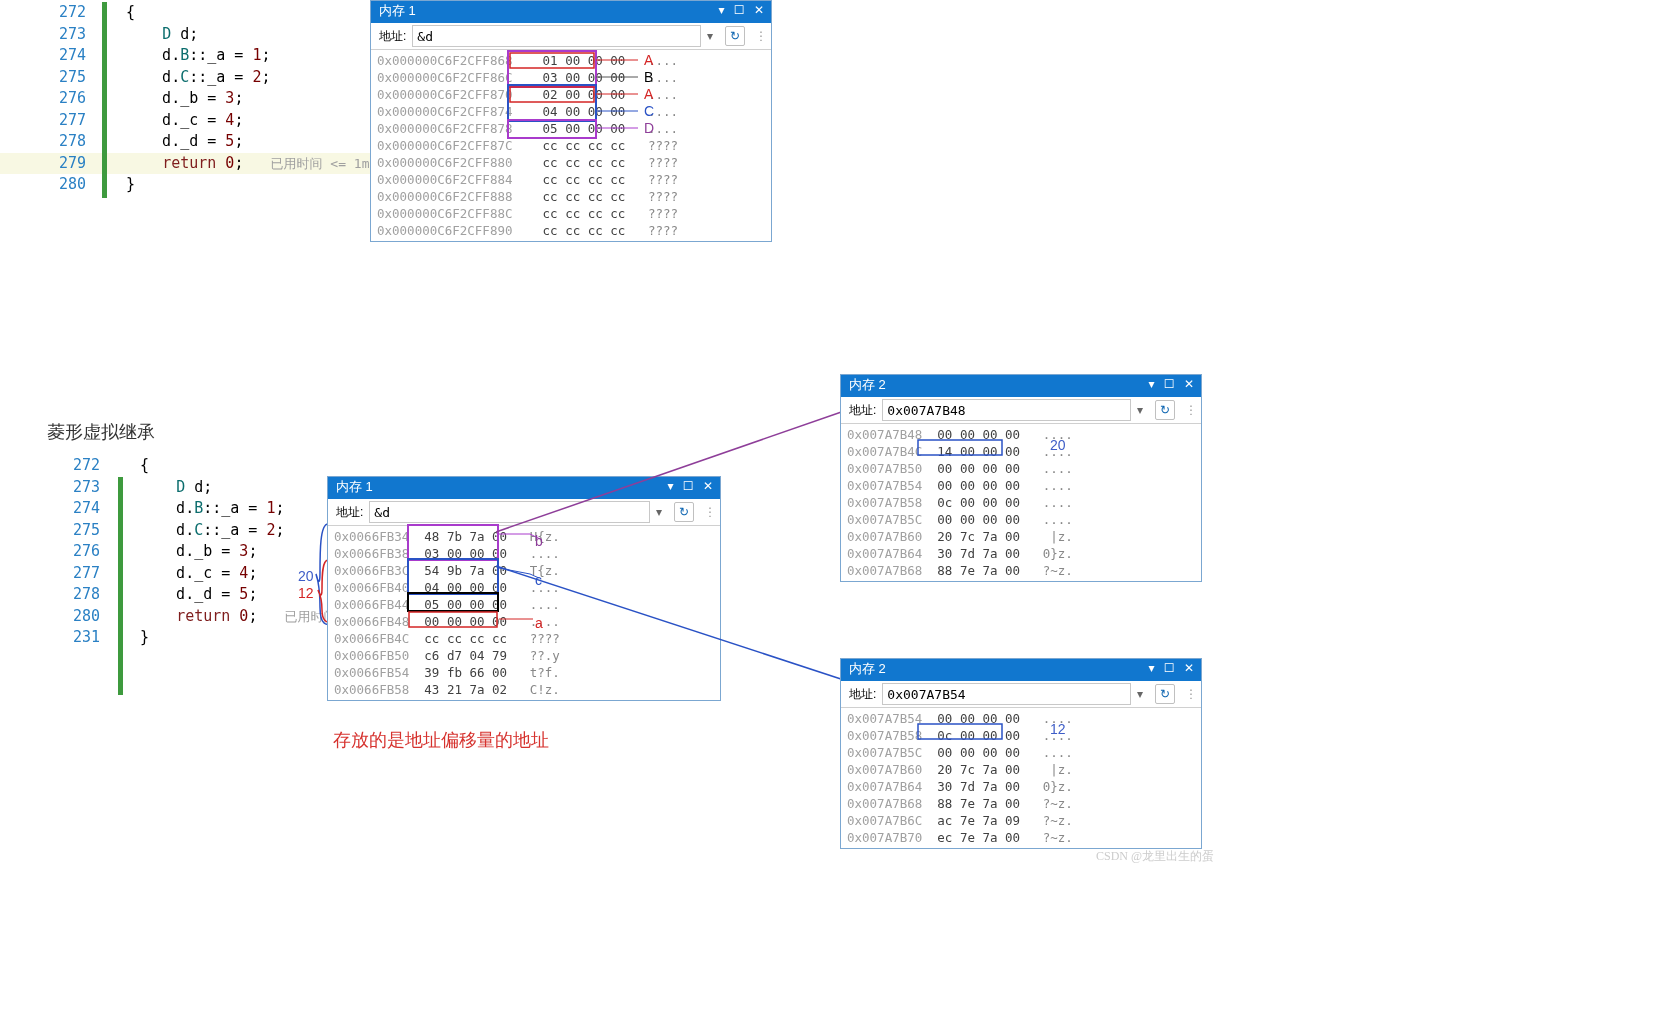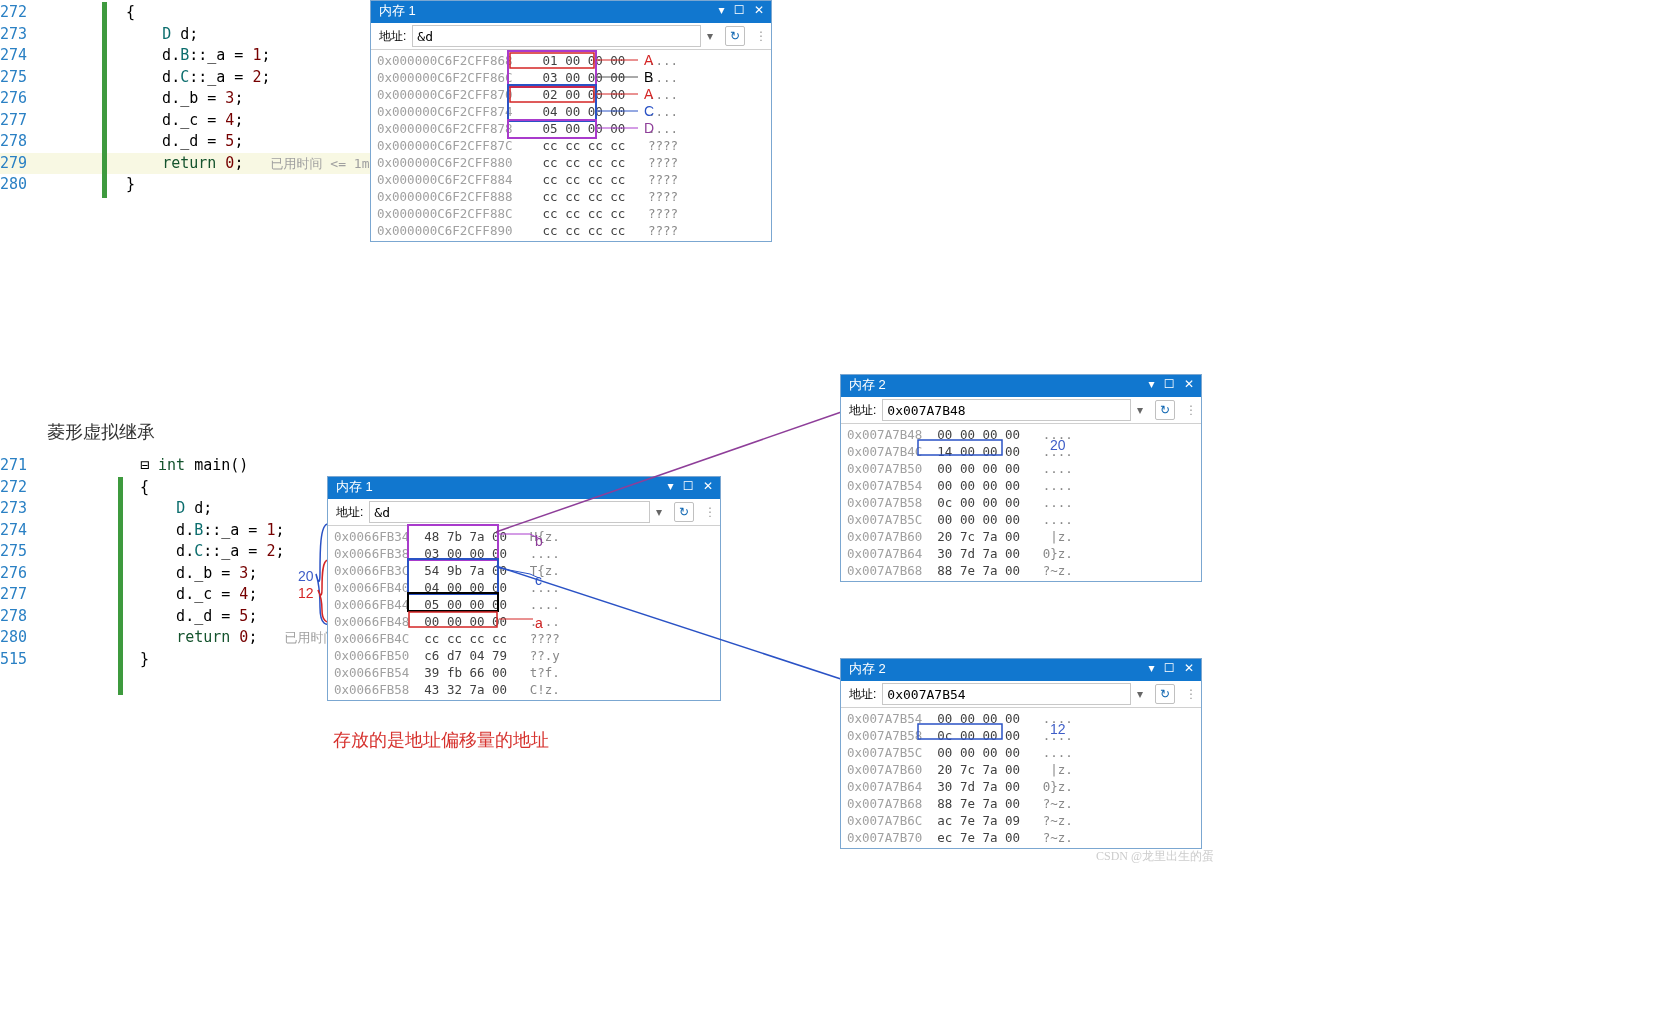--- a/index.html
+++ b/index.html
@@ -13,7 +13,7 @@
     height: 1022px;
   }
   .code-block { position:absolute; }
-  .code-block .gutter { display:inline-block; width:48px; text-align:left; color:#2a80c4; padding-right:10px;}
+  .code-block .gutter { display:inline-block; width:48px; text-align:right; color:#2a80c4; padding-right:10px;}
   .code-line { white-space:pre; font-family:Consolas,monospace; font-size:15px; line-height:21.5px; }
   .code-line .k{ color:#14532d;text-align:right;}
   .code-line .n{ color:#760000;}

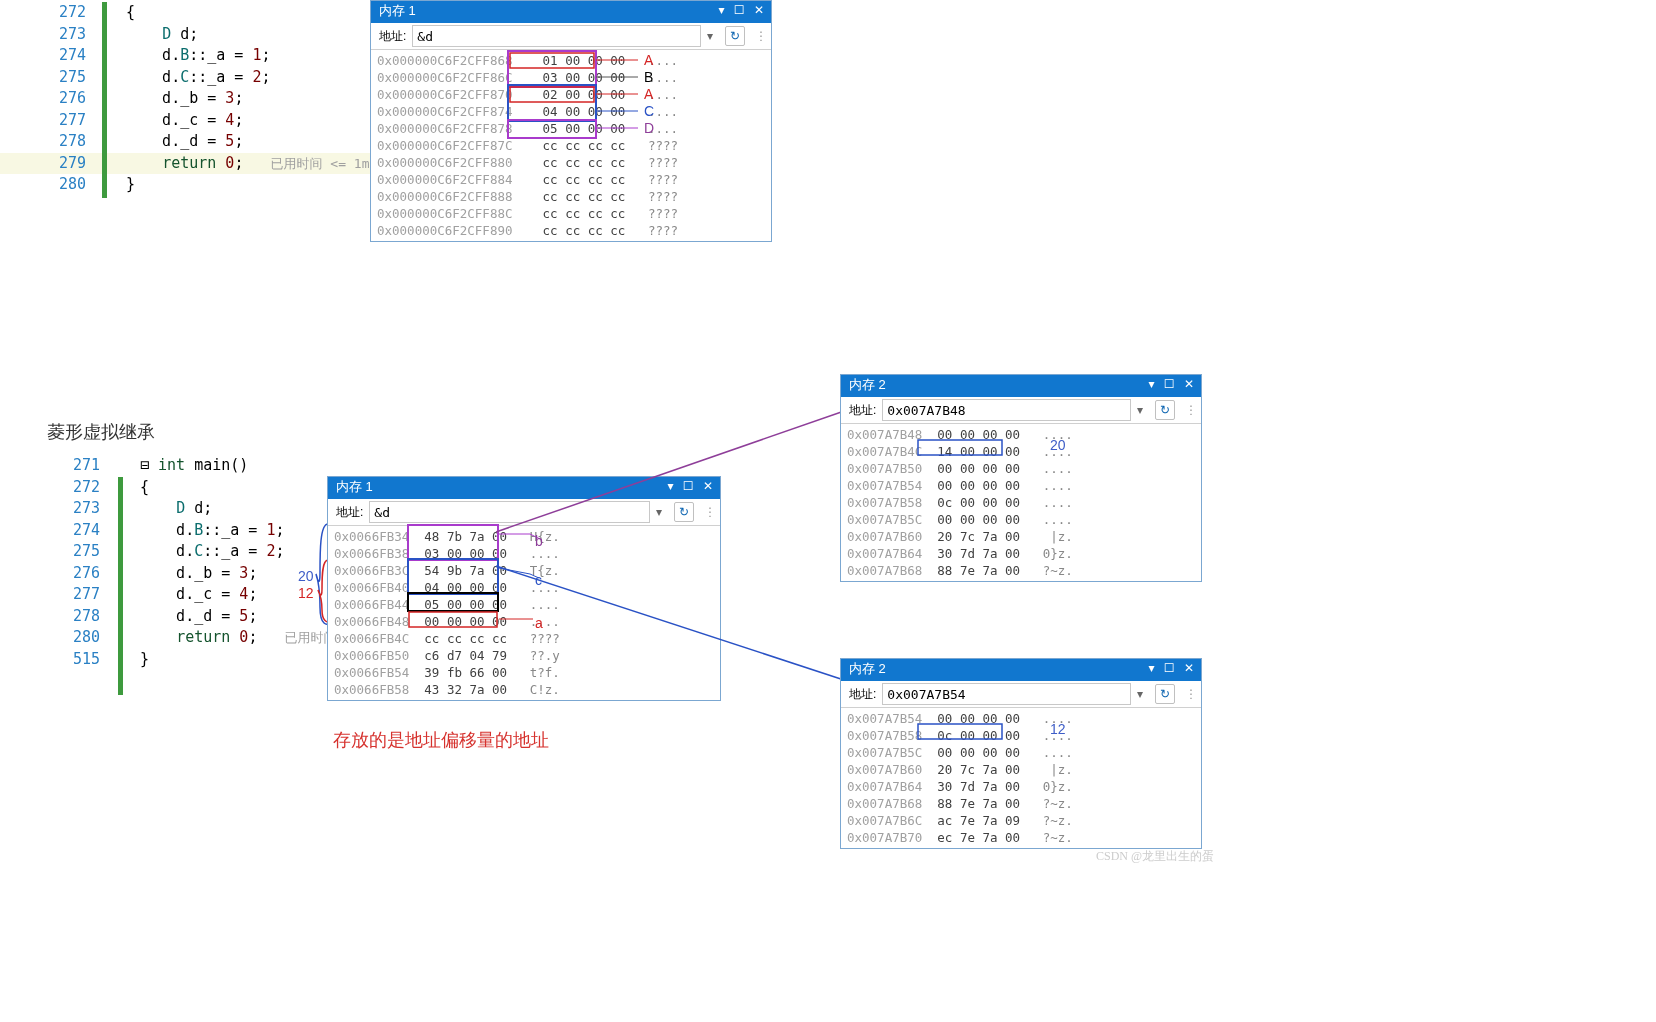--- a/index.html
+++ b/index.html
@@ -15,7 +15,7 @@
   .code-block { position:absolute; }
   .code-block .gutter { display:inline-block; width:48px; text-align:right; color:#2a80c4; padding-right:10px;}
   .code-line { white-space:pre; font-family:Consolas,monospace; font-size:15px; line-height:21.5px; }
-  .code-line .k{ color:#14532d;text-align:right;}
+  .code-line .k{ color:#7f1d1d;text-align:right;}
   .code-line .n{ color:#760000;}
   .code-line .t{ color:#0b6d6d;}
   .code-line .comment{ color:#a0a0a0; font-size:13px;}

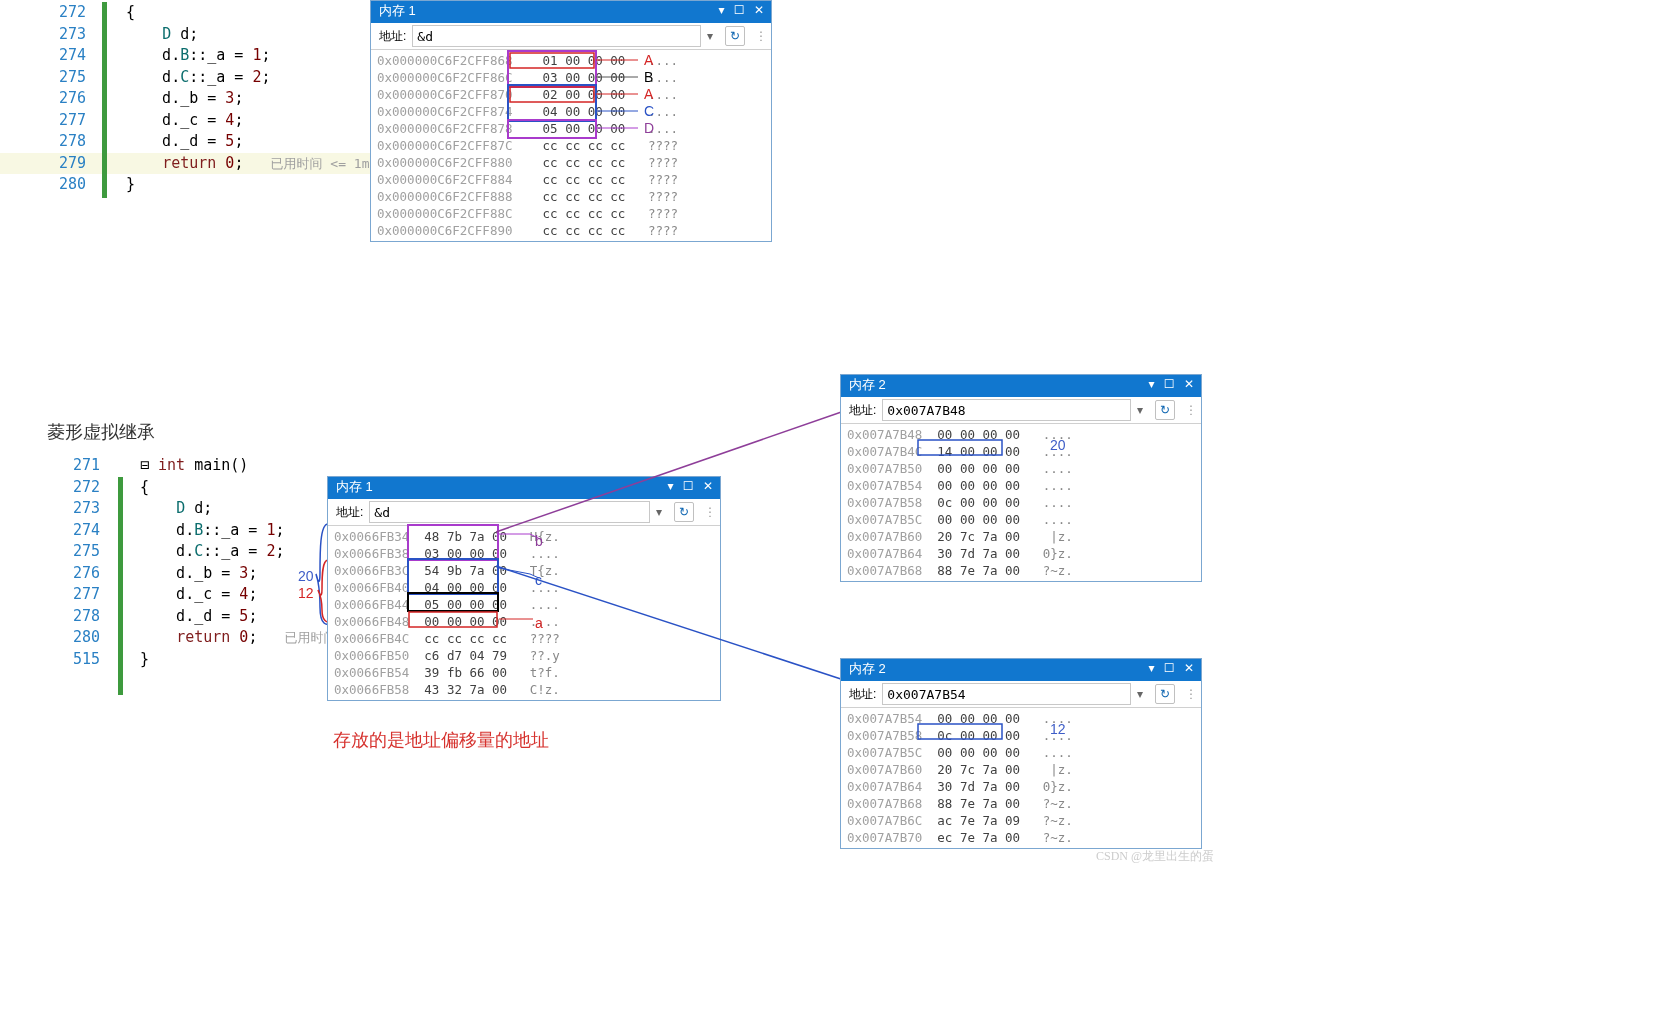--- a/index.html
+++ b/index.html
@@ -116,7 +116,6 @@
 <div class="code-block" style="top:455px;left:0px;width:340px;">
   <div class="line-bar" style="top:22px;left:118px;height:218px;"></div>
   <div id="code2">
-      <div class="code-line"><span class="gutter" style="width:100px">271</span><span style="display:inline-block;width:30px"></span>⊟ <span class="k">int</span> main()</div>
       <div class="code-line"><span class="gutter" style="width:100px">272</span><span style="display:inline-block;width:30px"></span>{</div>
       <div class="code-line"><span class="gutter" style="width:100px">273</span><span style="display:inline-block;width:30px"></span>    <span class="t">D</span> d;</div>
       <div class="code-line"><span class="gutter" style="width:100px">274</span><span style="display:inline-block;width:30px"></span>    d.<span class="t">B</span>::_a = <span class="n">1</span>;</div>

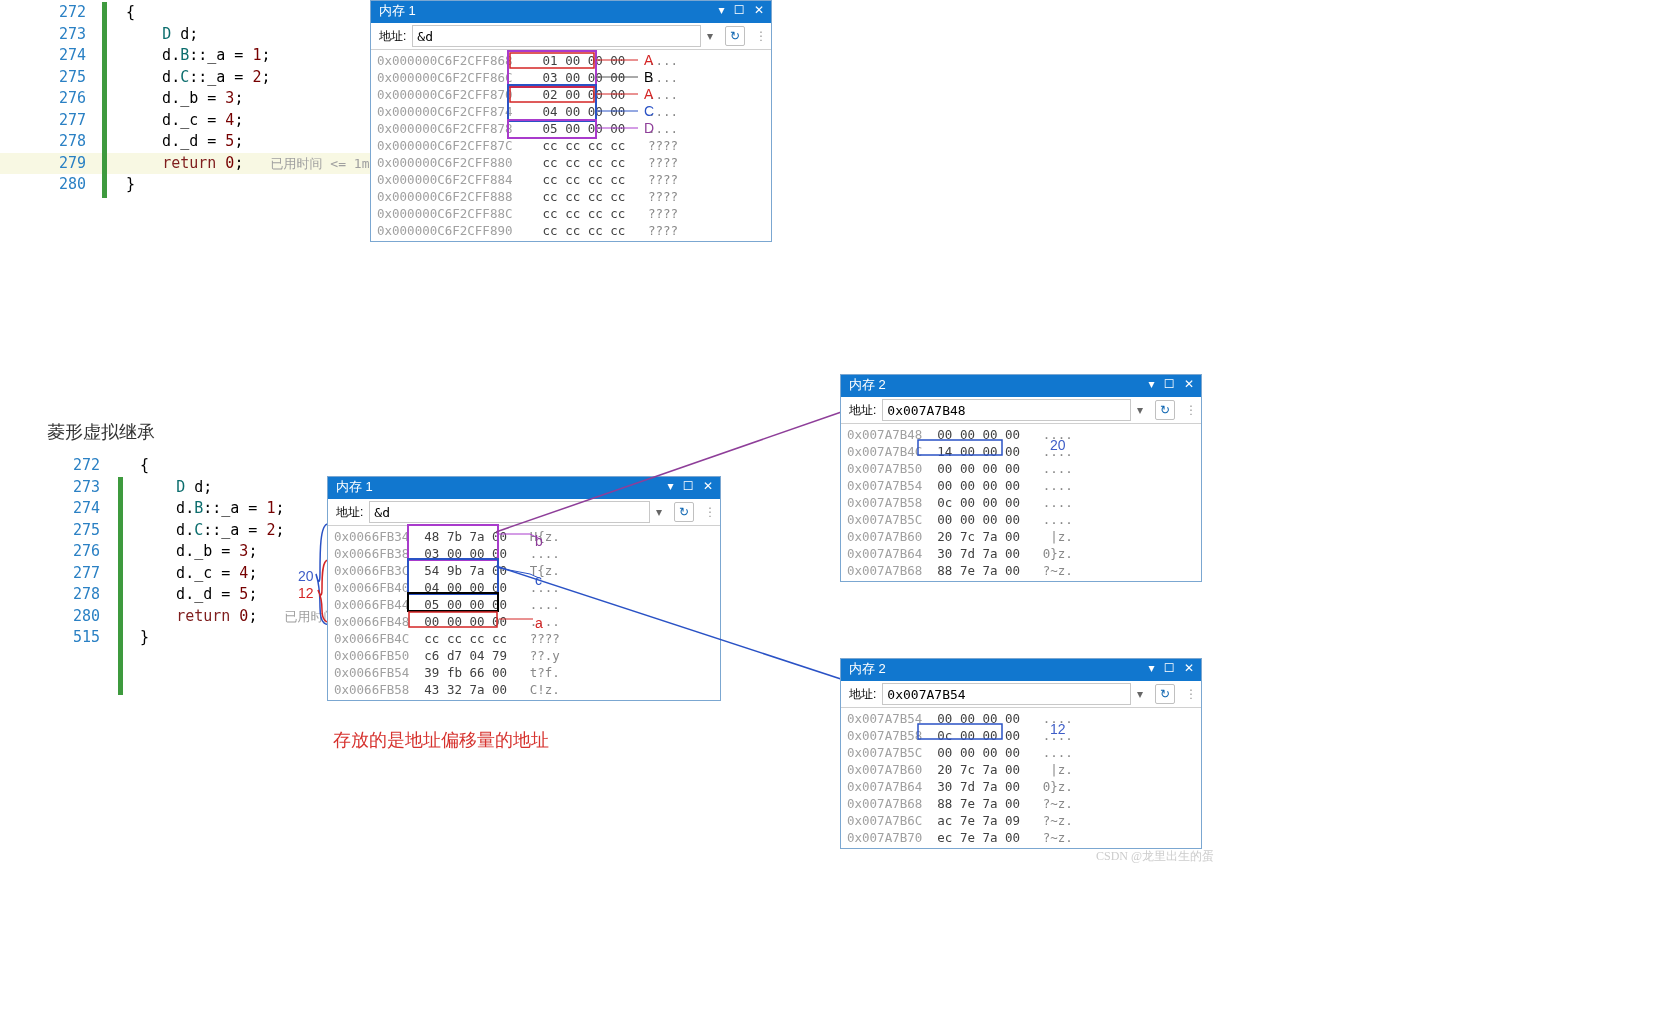--- a/index.html
+++ b/index.html
@@ -124,7 +124,7 @@
       <div class="code-line"><span class="gutter" style="width:100px">277</span><span style="display:inline-block;width:30px"></span>    d._c = <span class="n">4</span>;</div>
       <div class="code-line"><span class="gutter" style="width:100px">278</span><span style="display:inline-block;width:30px"></span>    d._d = <span class="n">5</span>;</div>
       <div class="code-line"><span class="gutter" style="width:100px">280</span><span style="display:inline-block;width:30px"></span>    <span class="k">return</span> <span class="n">0</span>;   <span class="comment">已用时间</span></div>
-      <div class="code-line"><span class="gutter" style="width:100px">515</span><span style="display:inline-block;width:30px"></span>}</div>
+      <div class="code-line"><span class="gutter" style="width:100px">231</span><span style="display:inline-block;width:30px"></span>}</div>
     </div>
 </div>
 

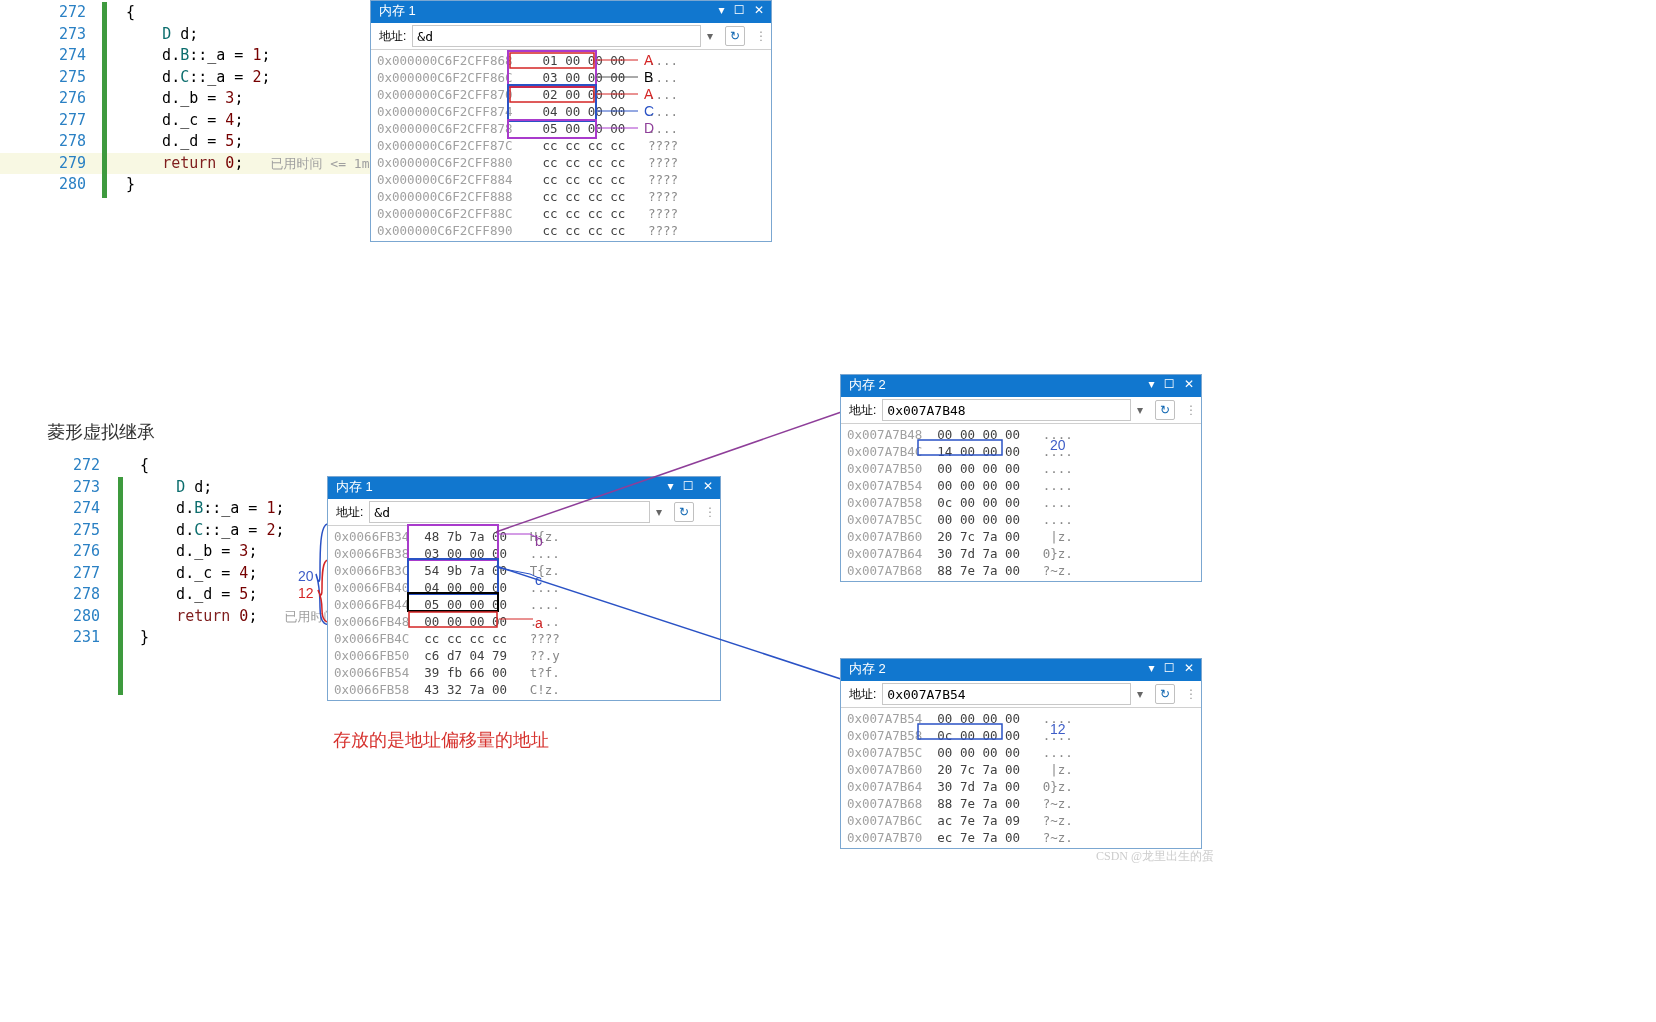--- a/index.html
+++ b/index.html
@@ -157,7 +157,7 @@
       <div class="mem-row"><span class="addr">0x0066FB4C</span>  <span class="bytes">cc cc cc cc</span>   <span class="ascii">????</span></div>
       <div class="mem-row"><span class="addr">0x0066FB50</span>  <span class="bytes">c6 d7 04 79</span>   <span class="ascii">??.y</span></div>
       <div class="mem-row"><span class="addr">0x0066FB54</span>  <span class="bytes">39 fb 66 00</span>   <span class="ascii">t?f.</span></div>
-      <div class="mem-row"><span class="addr">0x0066FB58</span>  <span class="bytes">43 32 7a 00</span>   <span class="ascii">C!z.</span></div>
+      <div class="mem-row"><span class="addr">0x0066FB58</span>  <span class="bytes">43 21 7a 02</span>   <span class="ascii">C!z.</span></div>
     </div>
 </div>
 

